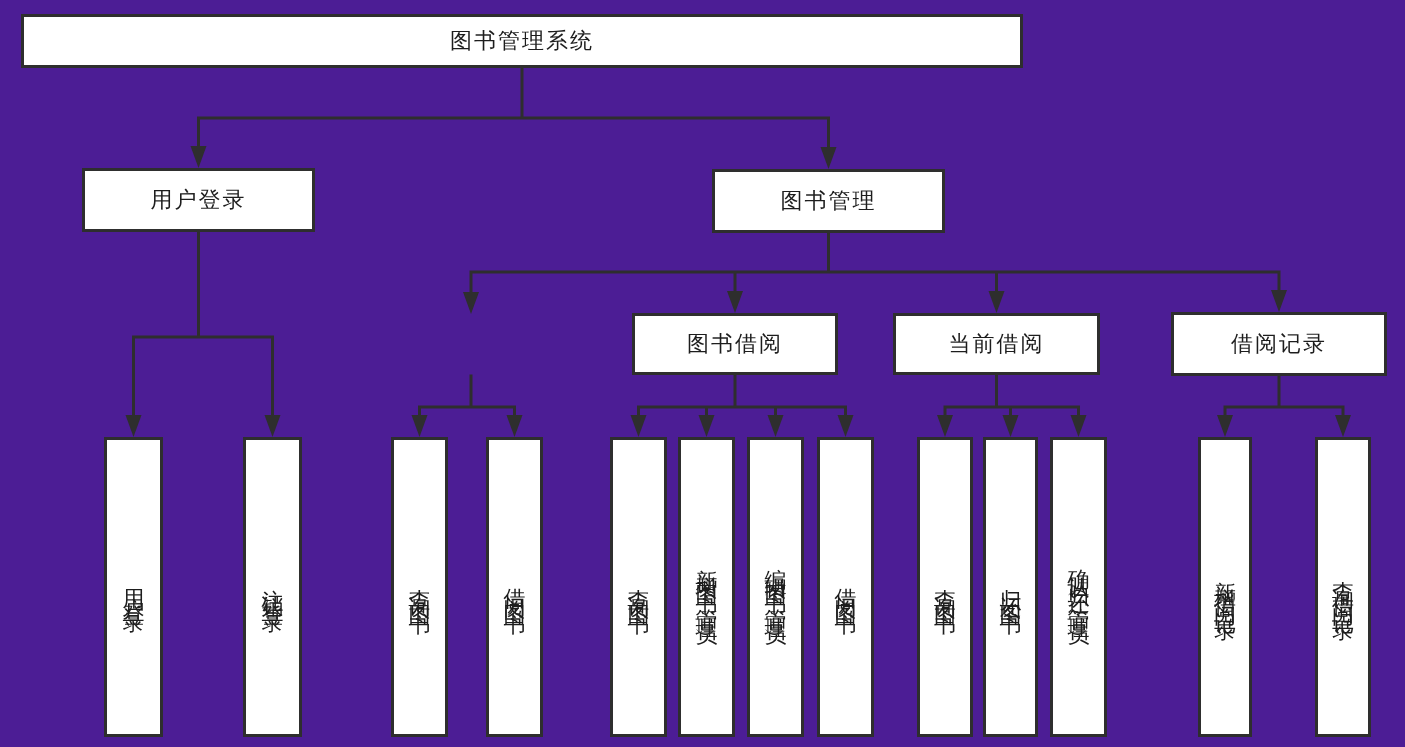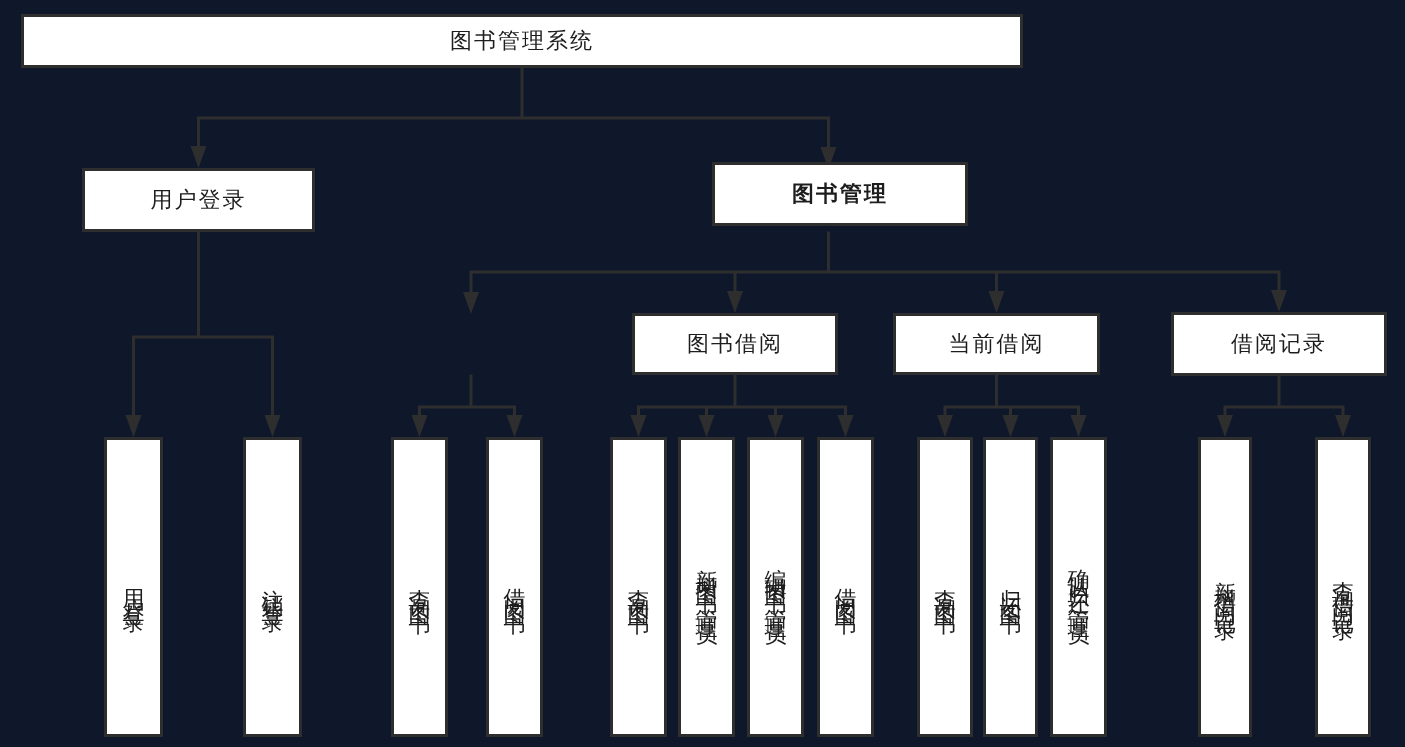--- a/index.html
+++ b/index.html
@@ -11,7 +11,7 @@
     position: relative;
     width: 1405px;
     height: 747px;
-    background: #0f172a;
+    background: #4c1d95;
     font-family: "Liberation Sans", sans-serif;
     overflow: hidden;
   }

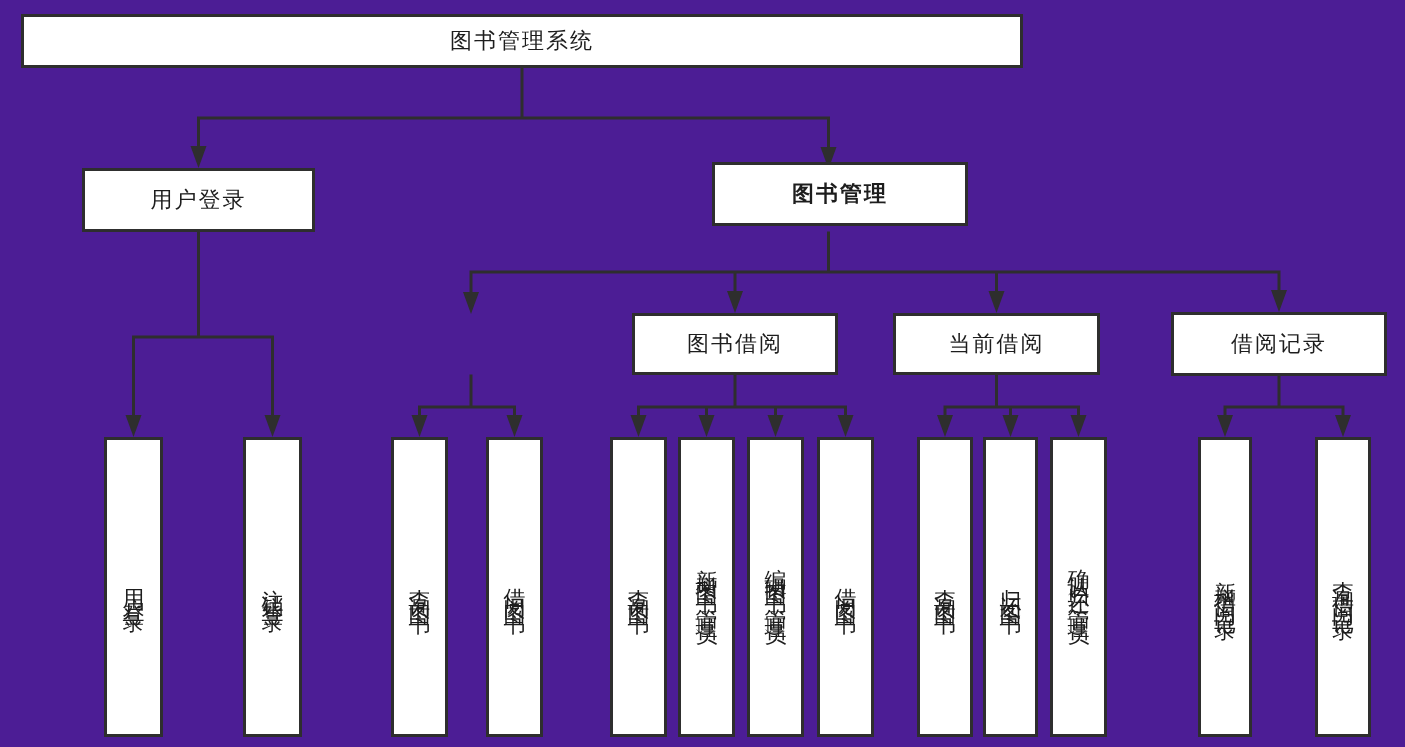--- a/index.html
+++ b/index.html
@@ -45,7 +45,7 @@
   
   .b-root    { left: 21px;   top: 14px;  width: 1002px; height: 54px; }
   .b-login   { left: 82px;   top: 168px; width: 233px;  height: 64px; }
-  .b-mgmt    { left: 712px;  top: 162px; width: 256px;  height: 64px; font-weight: bold; }
+  .b-mgmt    { left: 712px;  top: 169px; width: 233px;  height: 64px; }
   .b-newbook { left: 364px;  top: 314px; width: 214px;  height: 62px; }
   .b-borrow  { left: 632px;  top: 313px; width: 206px;  height: 62px; }
   .b-current { left: 893px;  top: 313px; width: 207px;  height: 62px; }

